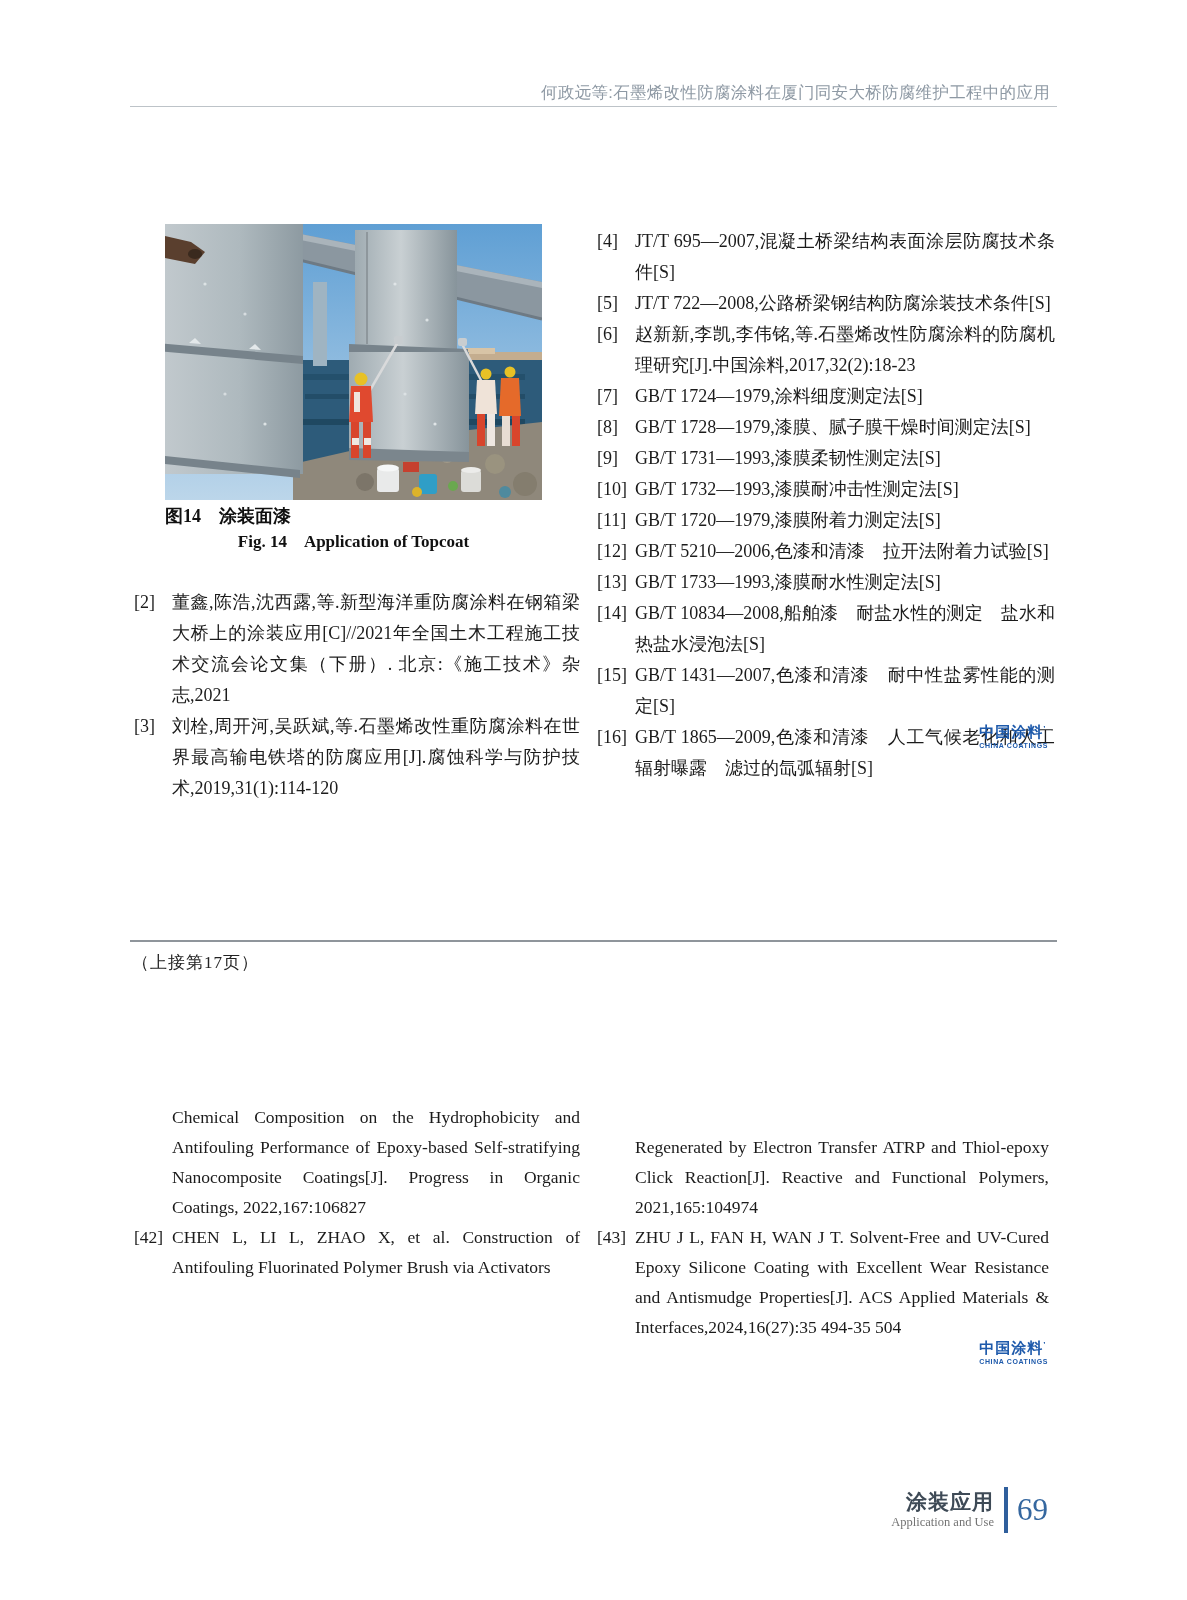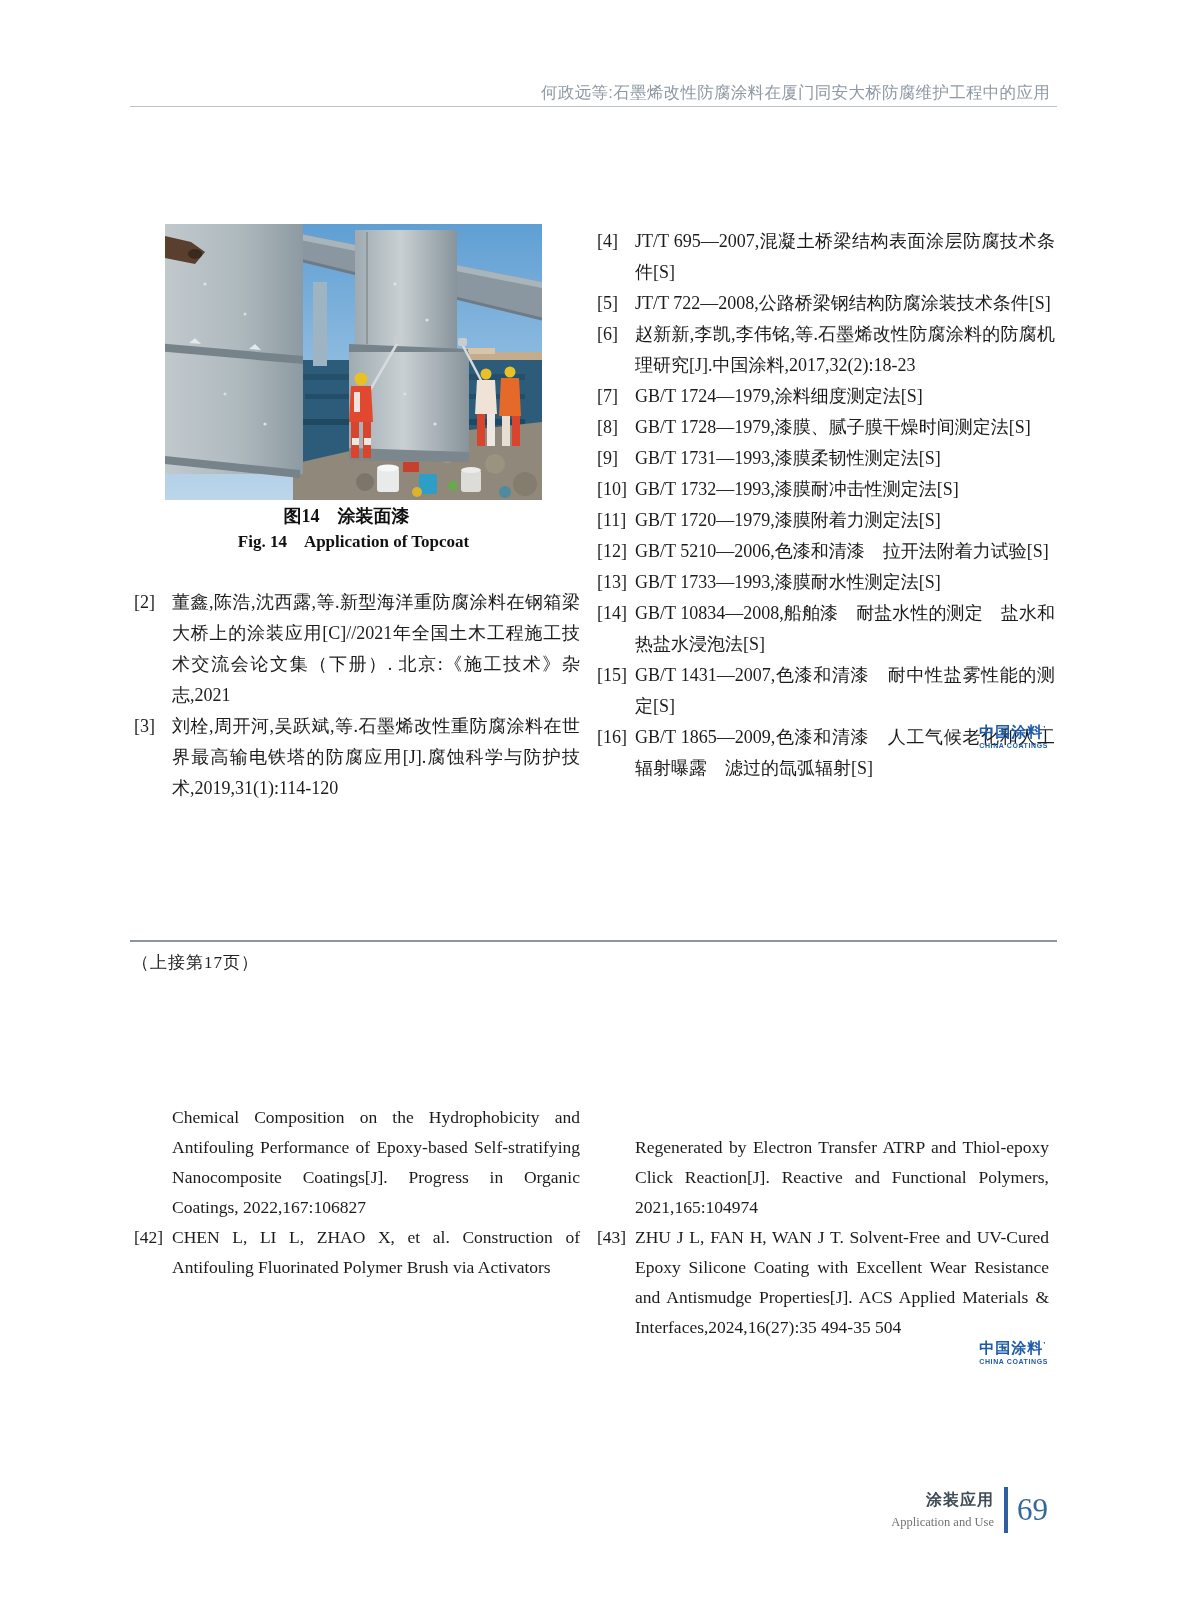--- a/index.html
+++ b/index.html
@@ -19,7 +19,7 @@
   
   .photo-wrap { position:absolute; left:165px; top:224px; width:377px; height:276px; overflow:hidden; }
   .fig-caption-zh {
-    position:absolute; left:158px; top:504px; width:377px; text-align:center;
+    position:absolute; left:165px; top:504px; width:377px; text-align:left;
     font-weight:bold; font-size:18px; color:#111;
   }
   .fig-caption-en {

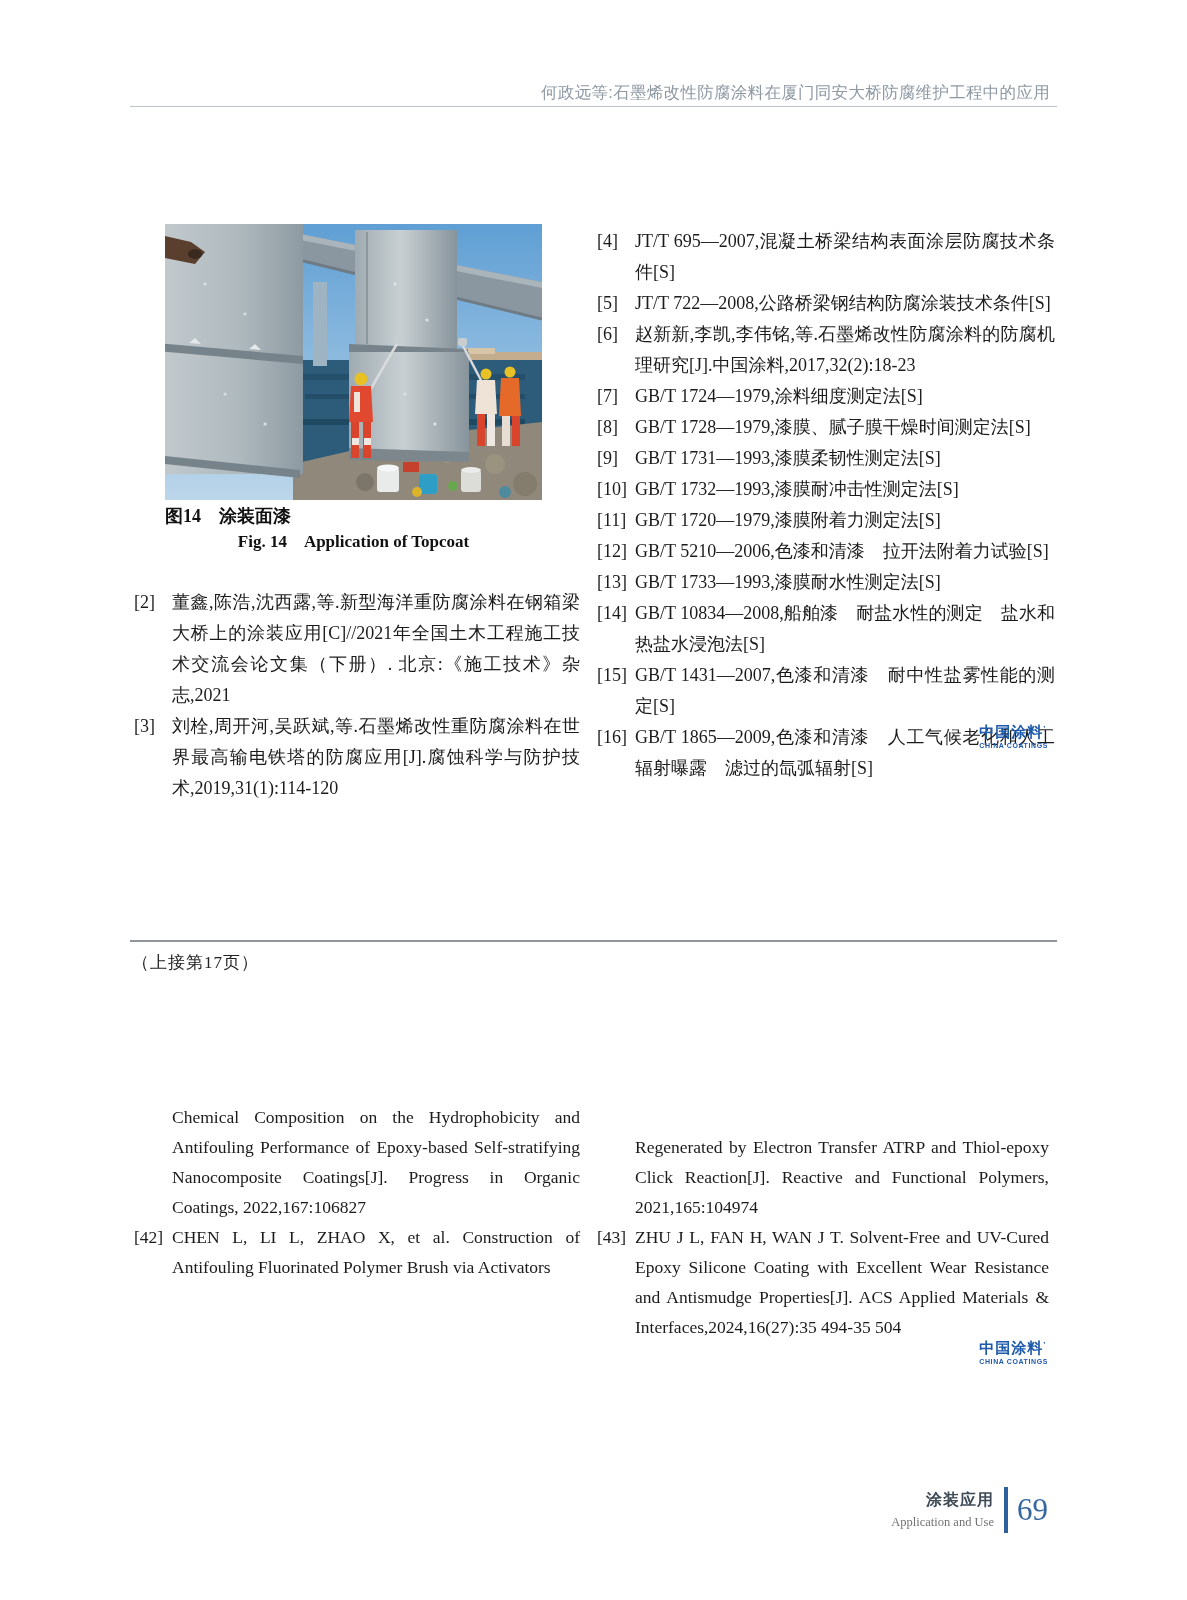--- a/index.html
+++ b/index.html
@@ -60,8 +60,8 @@
   .footer { position:absolute; top:1487px; right:139px; display:flex; align-items:stretch; }
   .footer-labels { text-align:right; padding-top:2px; }
   .footer-zh {
-    font-family:Liberation Mono, monospace; font-weight:bold;
-    font-size:16px; color:#3e4a56; line-height:25px; letter-spacing:1px;
+    font-family:Liberation Sans, sans-serif; font-weight:bold;
+    font-size:21px; color:#3e4a56; line-height:25px; letter-spacing:1px;
   }
   .footer-en { font-size:12.5px; color:#737373; line-height:17px; }
   .footer-bar { width:4px; background:#2f5f9c; margin-left:10px; margin-right:9px; }

